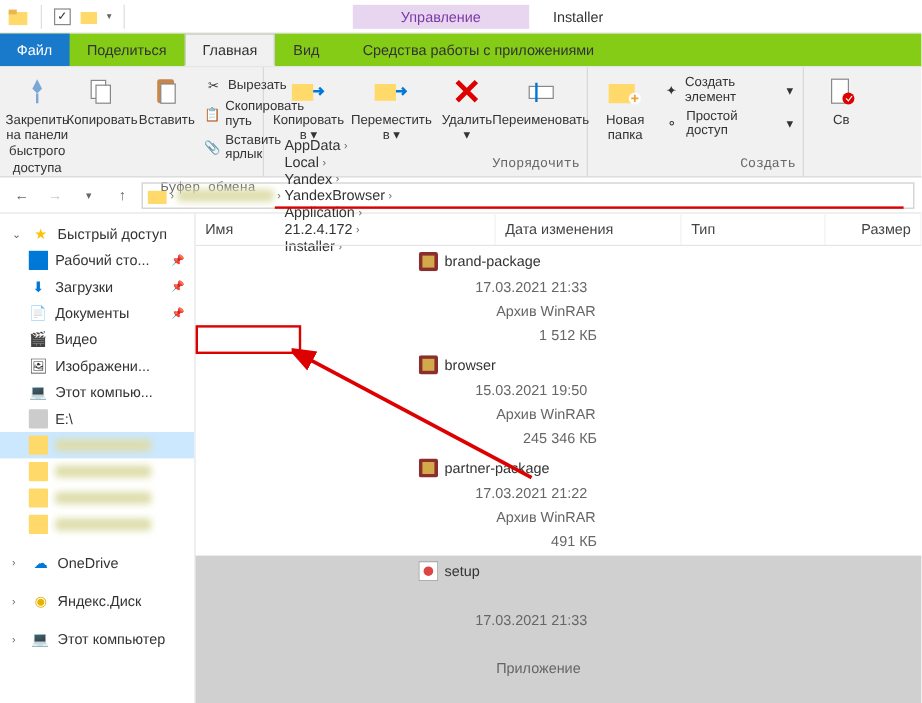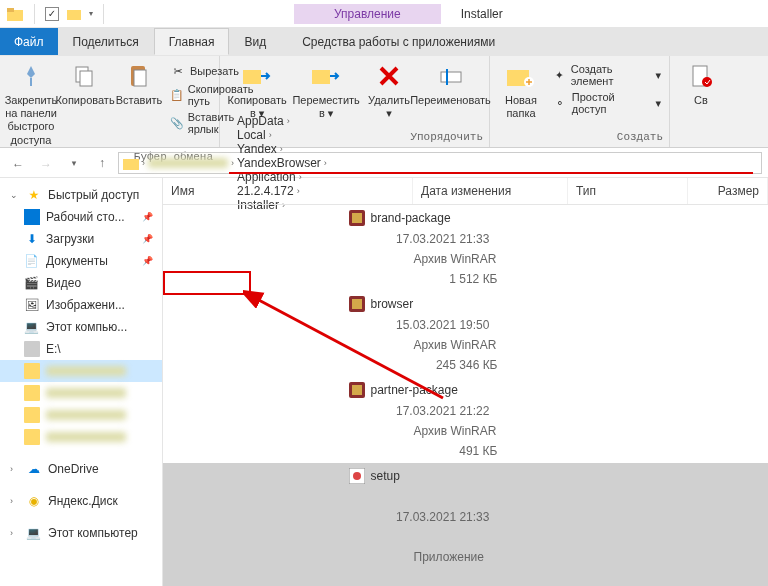--- a/index.html
+++ b/index.html
@@ -14,7 +14,7 @@
 .titlebar .wintitle { padding: 4px 20px; font-size: 12px; color: #333; display: flex; align-items: center; }
 .divider { width: 1px; height: 20px; background: #ddd; margin: 0 4px; }
 
-.tabs { height: 28px; display: flex; align-items: stretch; background: #e5e5e5; border-bottom: 1px solid #e5e5e5; }
+.tabs { height: 28px; display: flex; align-items: stretch; background: #84cc16; border-bottom: 1px solid #e5e5e5; }
 .tabs .filetab { background: #1979ca; color: #fff; padding: 5px 14px; display: flex; align-items: center; font-size: 12px; }
 .tabs .tab { padding: 5px 14px; color: #333; font-size: 12px; display: flex; align-items: center; border: 1px solid transparent; cursor: pointer; }
 .tabs .tab.active { border: 1px solid #ccc; border-bottom: 1px solid #f1f1f1; background: #f1f1f1; }

